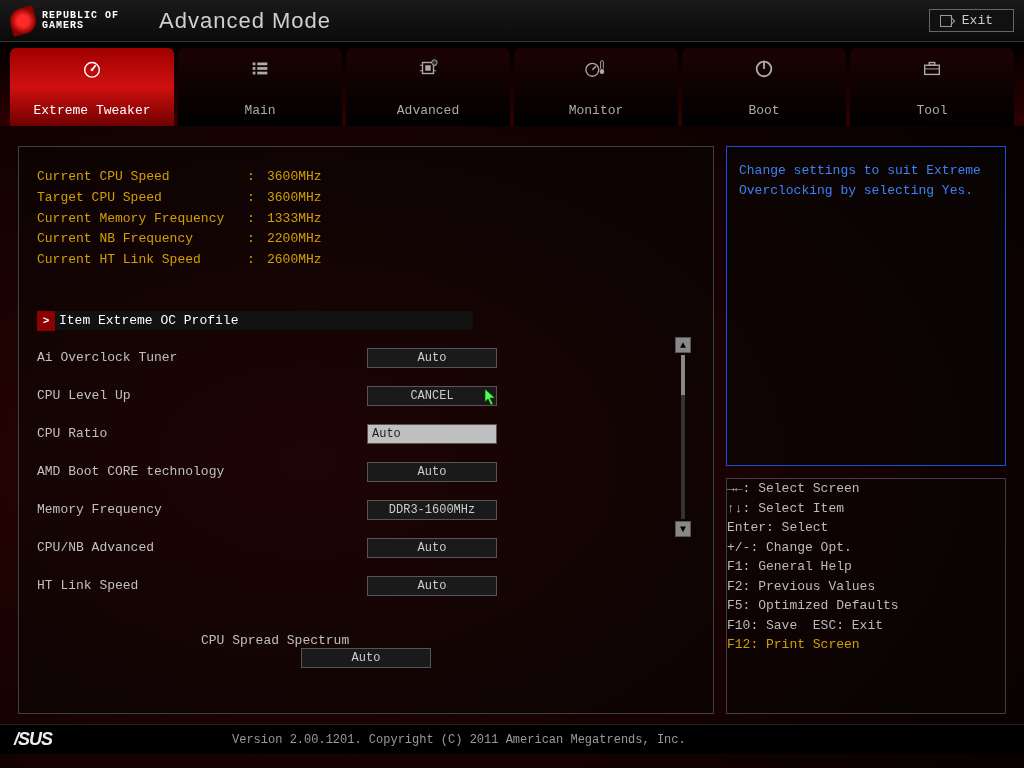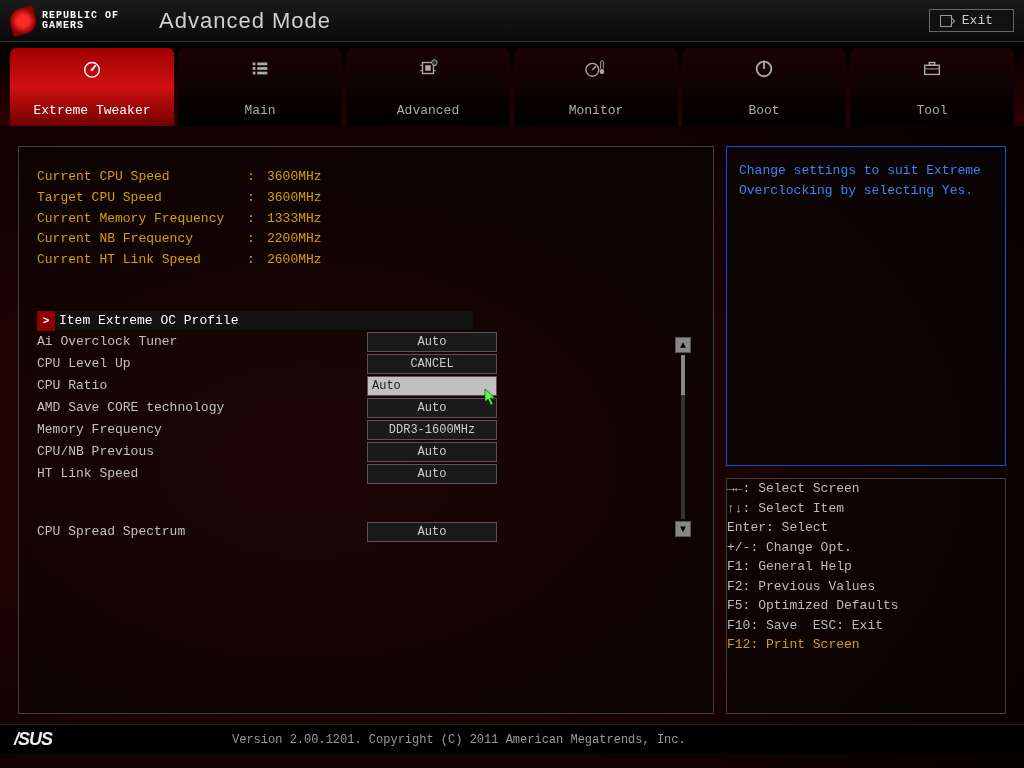--- a/index.html
+++ b/index.html
@@ -108,7 +108,7 @@
 
 .setting-row {
   display:flex; align-items:center;
-  margin-top: 0;
+  margin-top: 16px;
   height: 22px;
 }
 .setting-label { width: 330px; color:#c0c0c0; font-size:13px;}

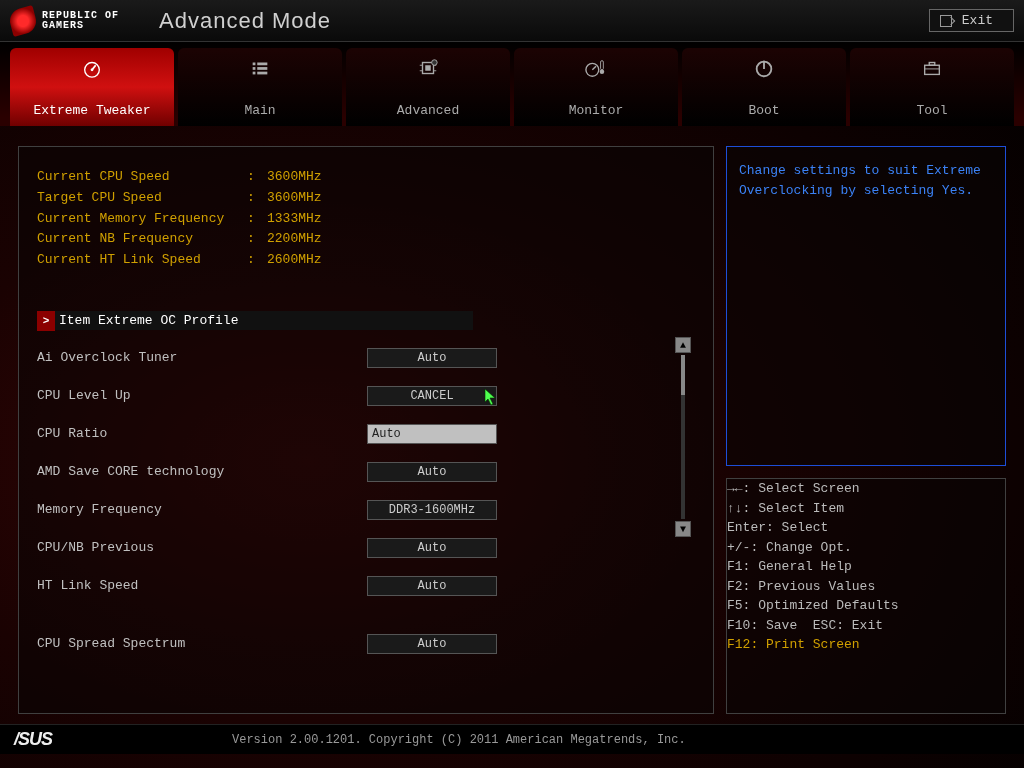--- a/index.html
+++ b/index.html
@@ -330,7 +330,7 @@
           <div class="setting-value light">Auto</div>
         </div>
         <div class="setting-row">
-          <span class="setting-label">AMD Save CORE technology</span>
+          <span class="setting-label">AMD Boot CORE technology</span>
           <div class="setting-value">Auto</div>
         </div>
         <div class="setting-row">

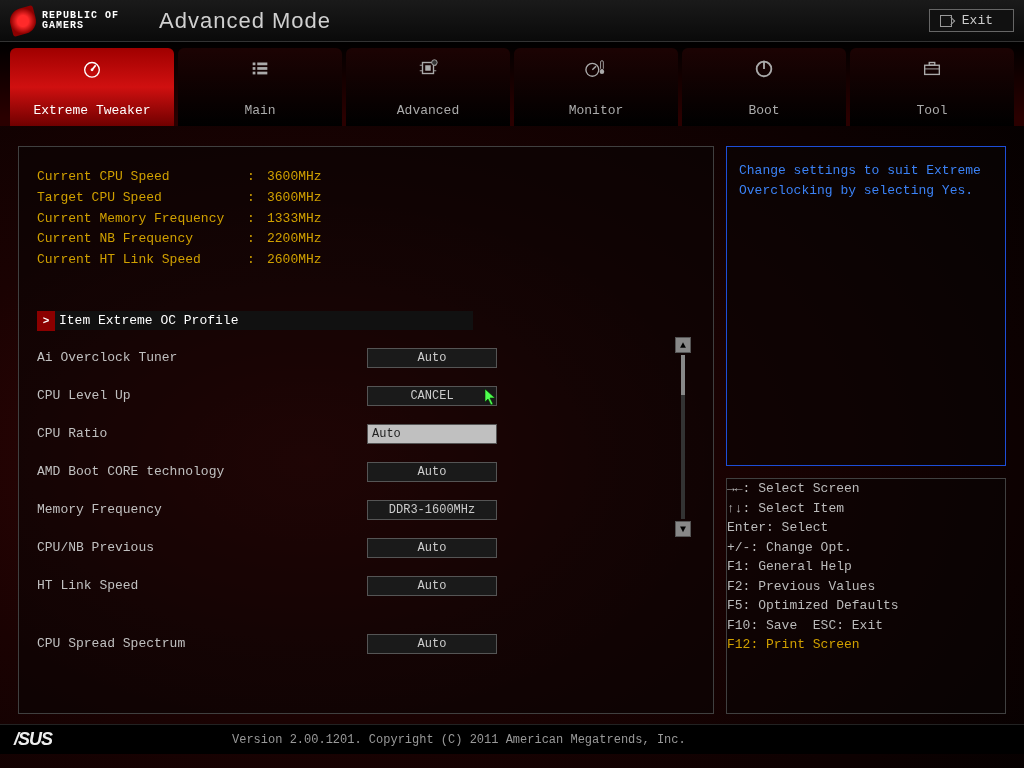--- a/index.html
+++ b/index.html
@@ -338,7 +338,7 @@
           <div class="setting-value">DDR3-1600MHz</div>
         </div>
         <div class="setting-row">
-          <span class="setting-label">CPU/NB Previous</span>
+          <span class="setting-label">CPU/NB Advanced</span>
           <div class="setting-value">Auto</div>
         </div>
         <div class="setting-row">

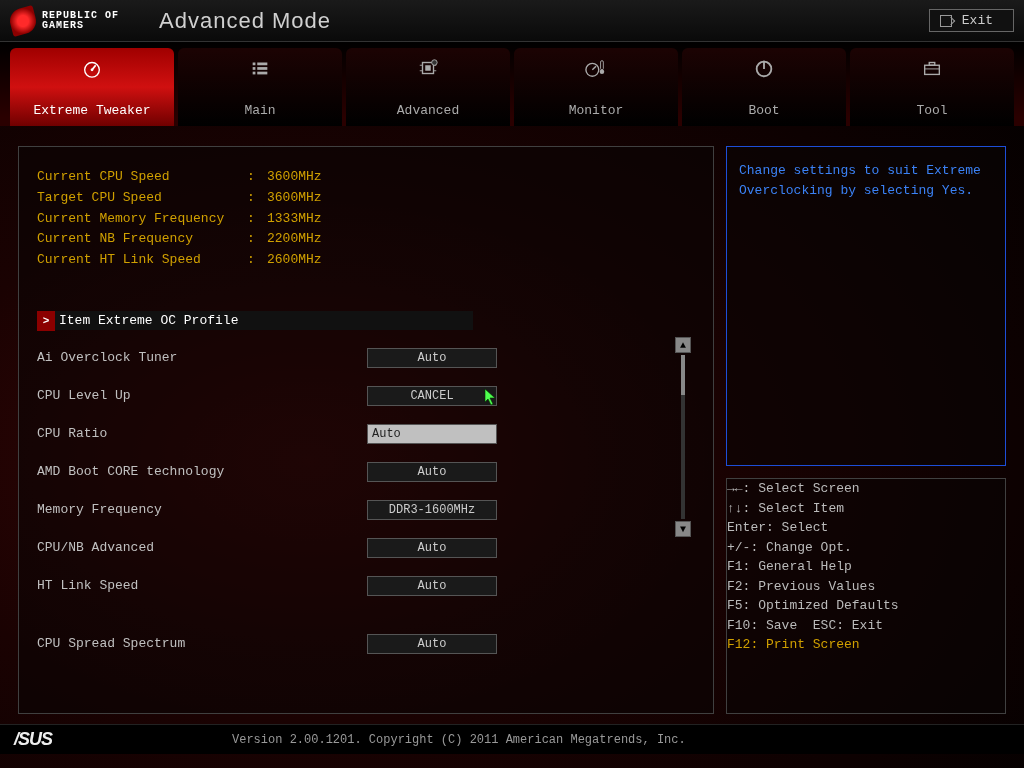--- a/index.html
+++ b/index.html
@@ -345,7 +345,7 @@
           <span class="setting-label">HT Link Speed</span>
           <div class="setting-value">Auto</div>
         </div>
-        <div class="setting-row" style="margin-top: 36px;">
+        <div class="setting-row" style="margin-top: 36px; flex-direction: column;">
           <span class="setting-label">CPU Spread Spectrum</span>
           <div class="setting-value">Auto</div>
         </div>

